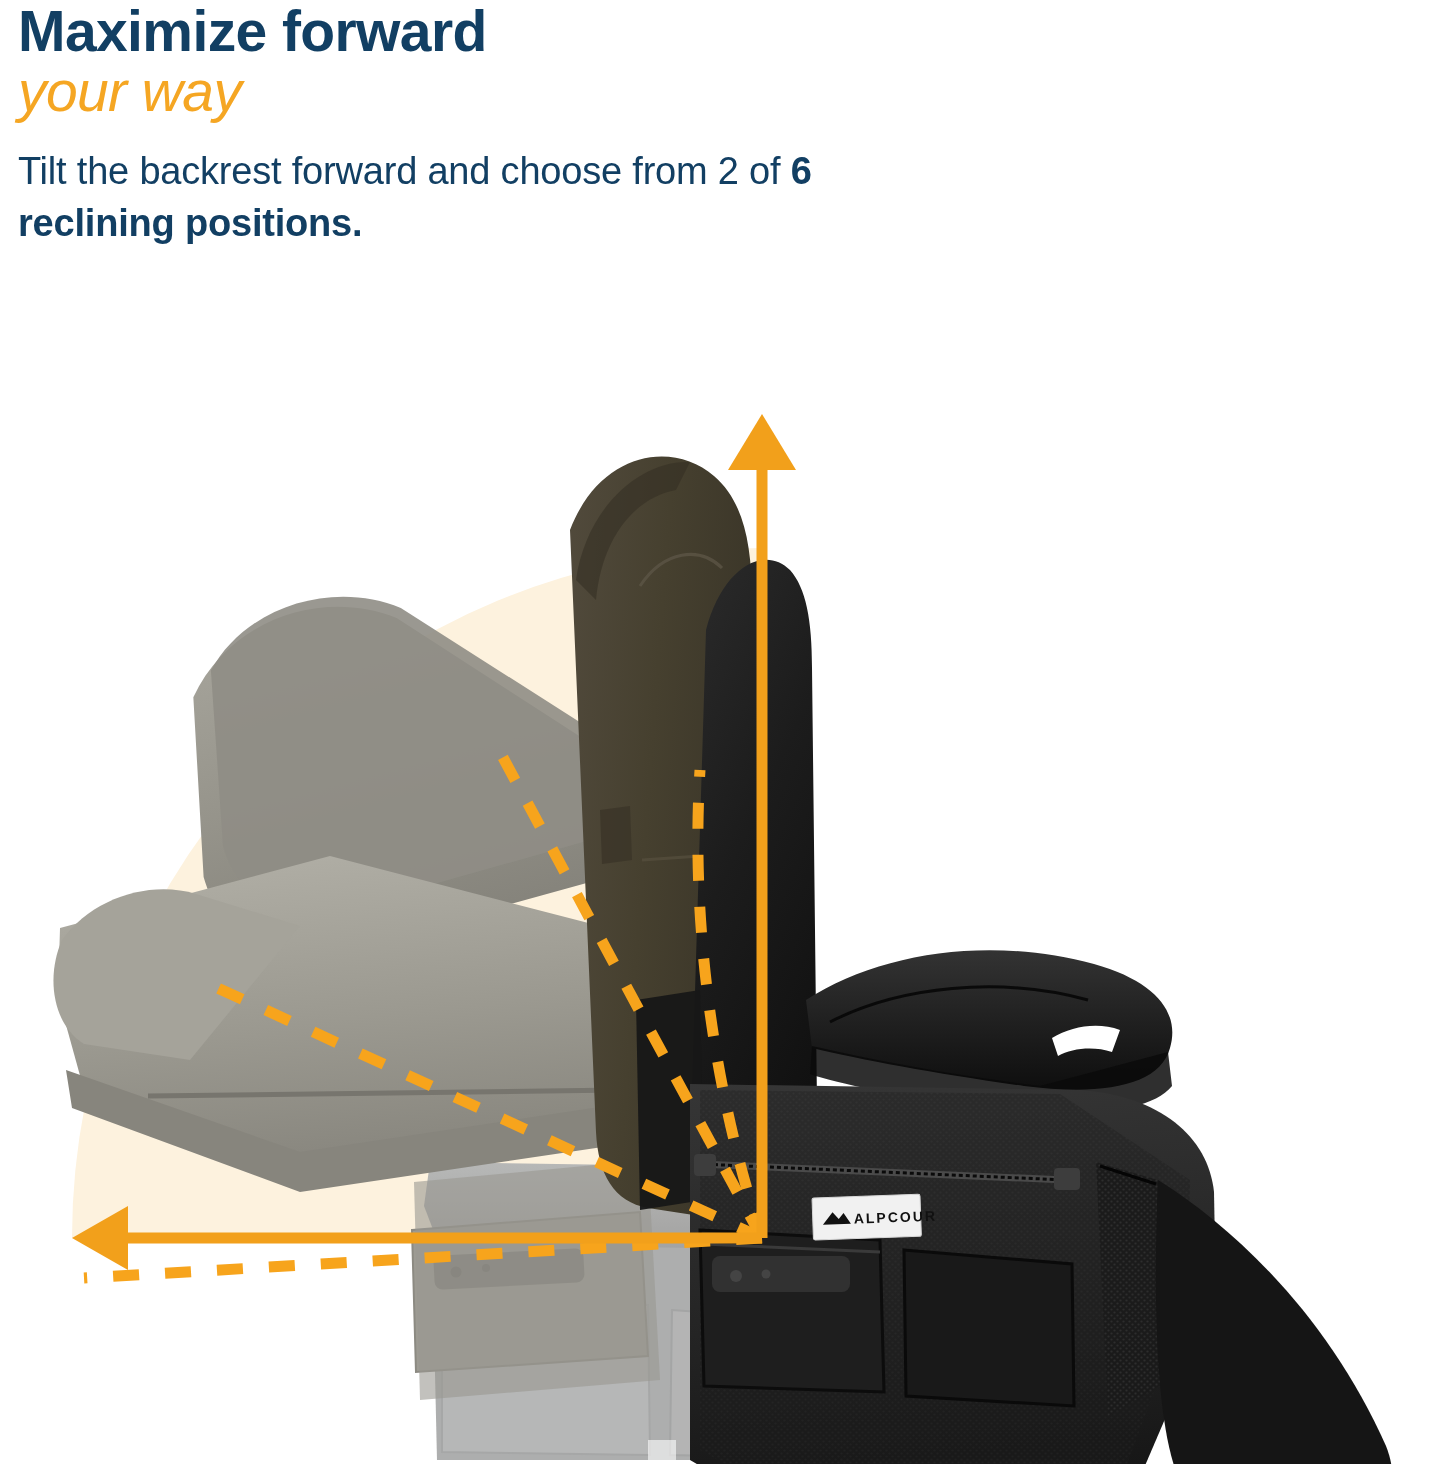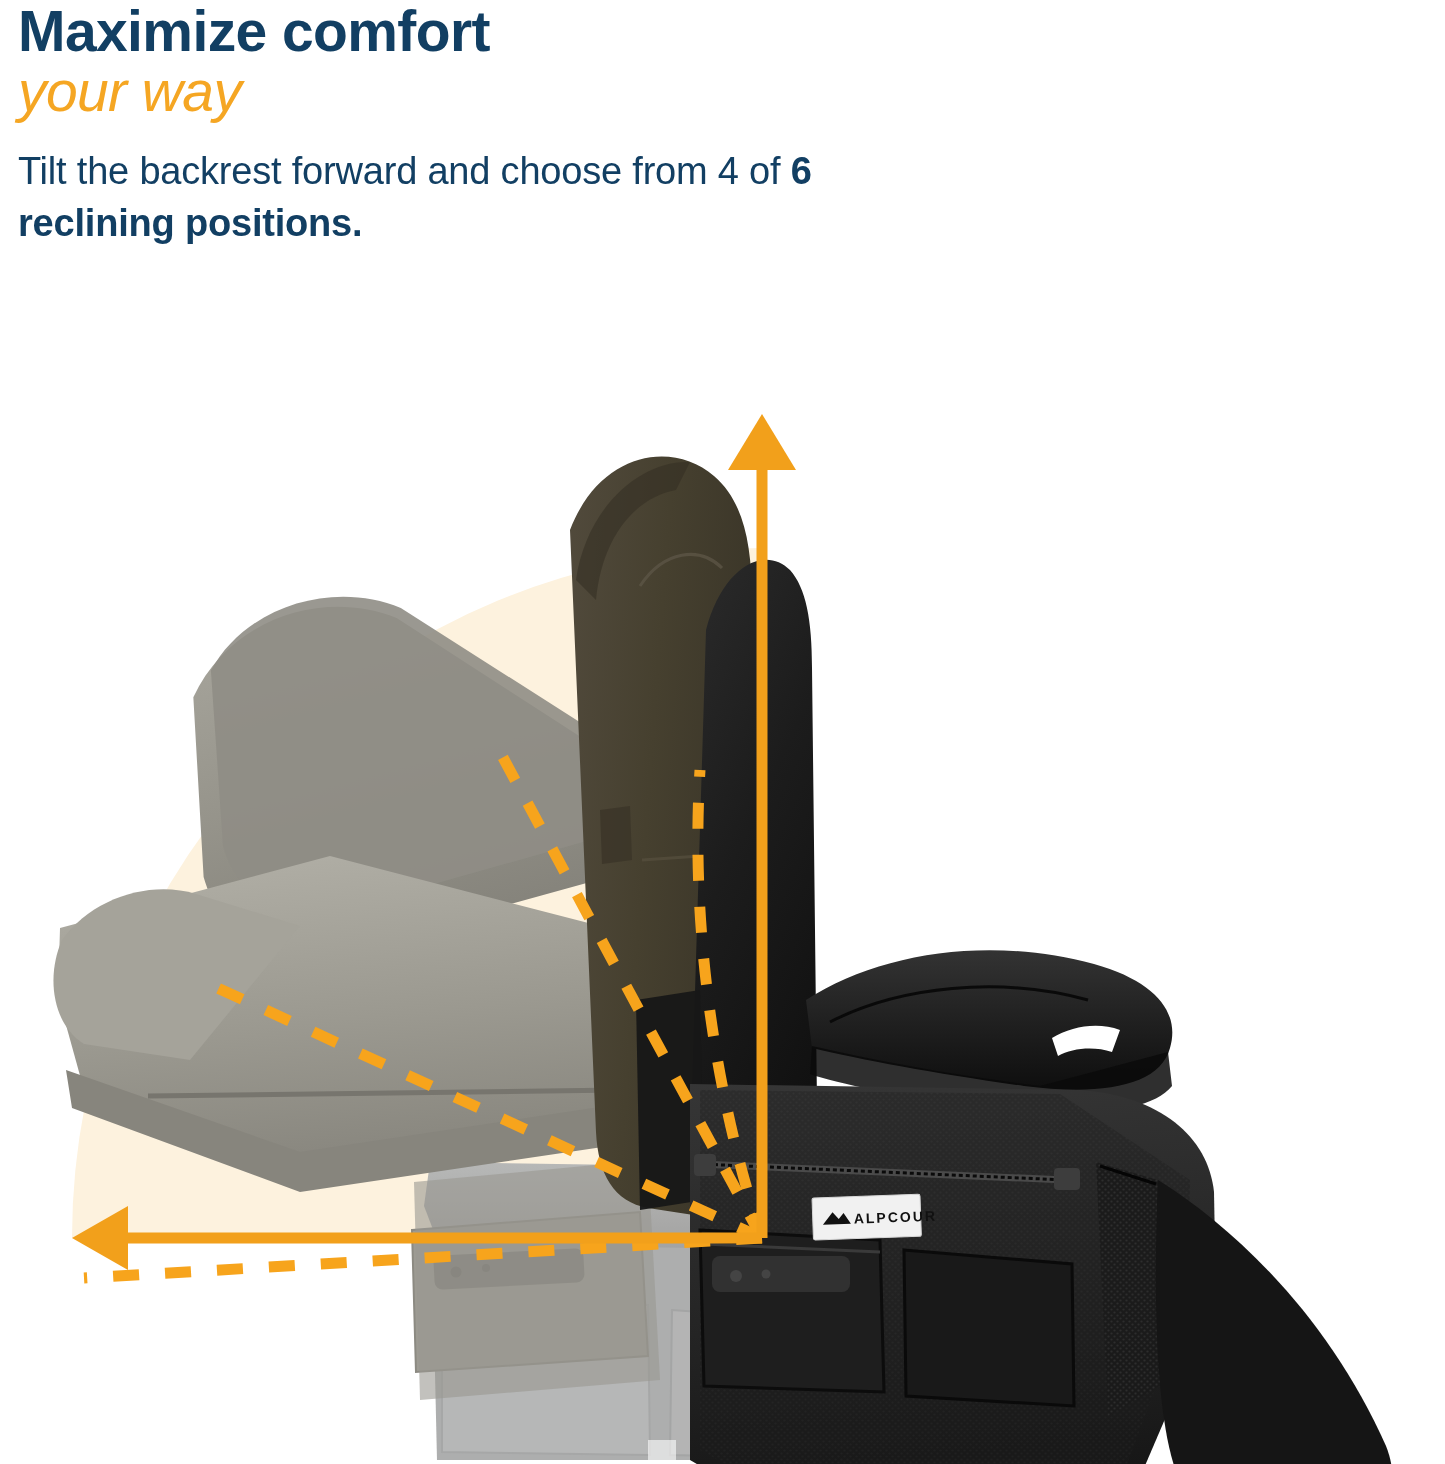--- a/index.html
+++ b/index.html
@@ -49,7 +49,7 @@
 <div id="root">
 
   <div class="textblock">
-    <h1 class="headline">Maximize comfort</h1>
+    <h1 class="headline">Maximize forward</h1>
     <h1 class="headline-2">your way</h1>
     <p class="subcopy">
       <span>Tilt the backrest forward and choose from 4 of </span><b>6 reclining positions.</b>

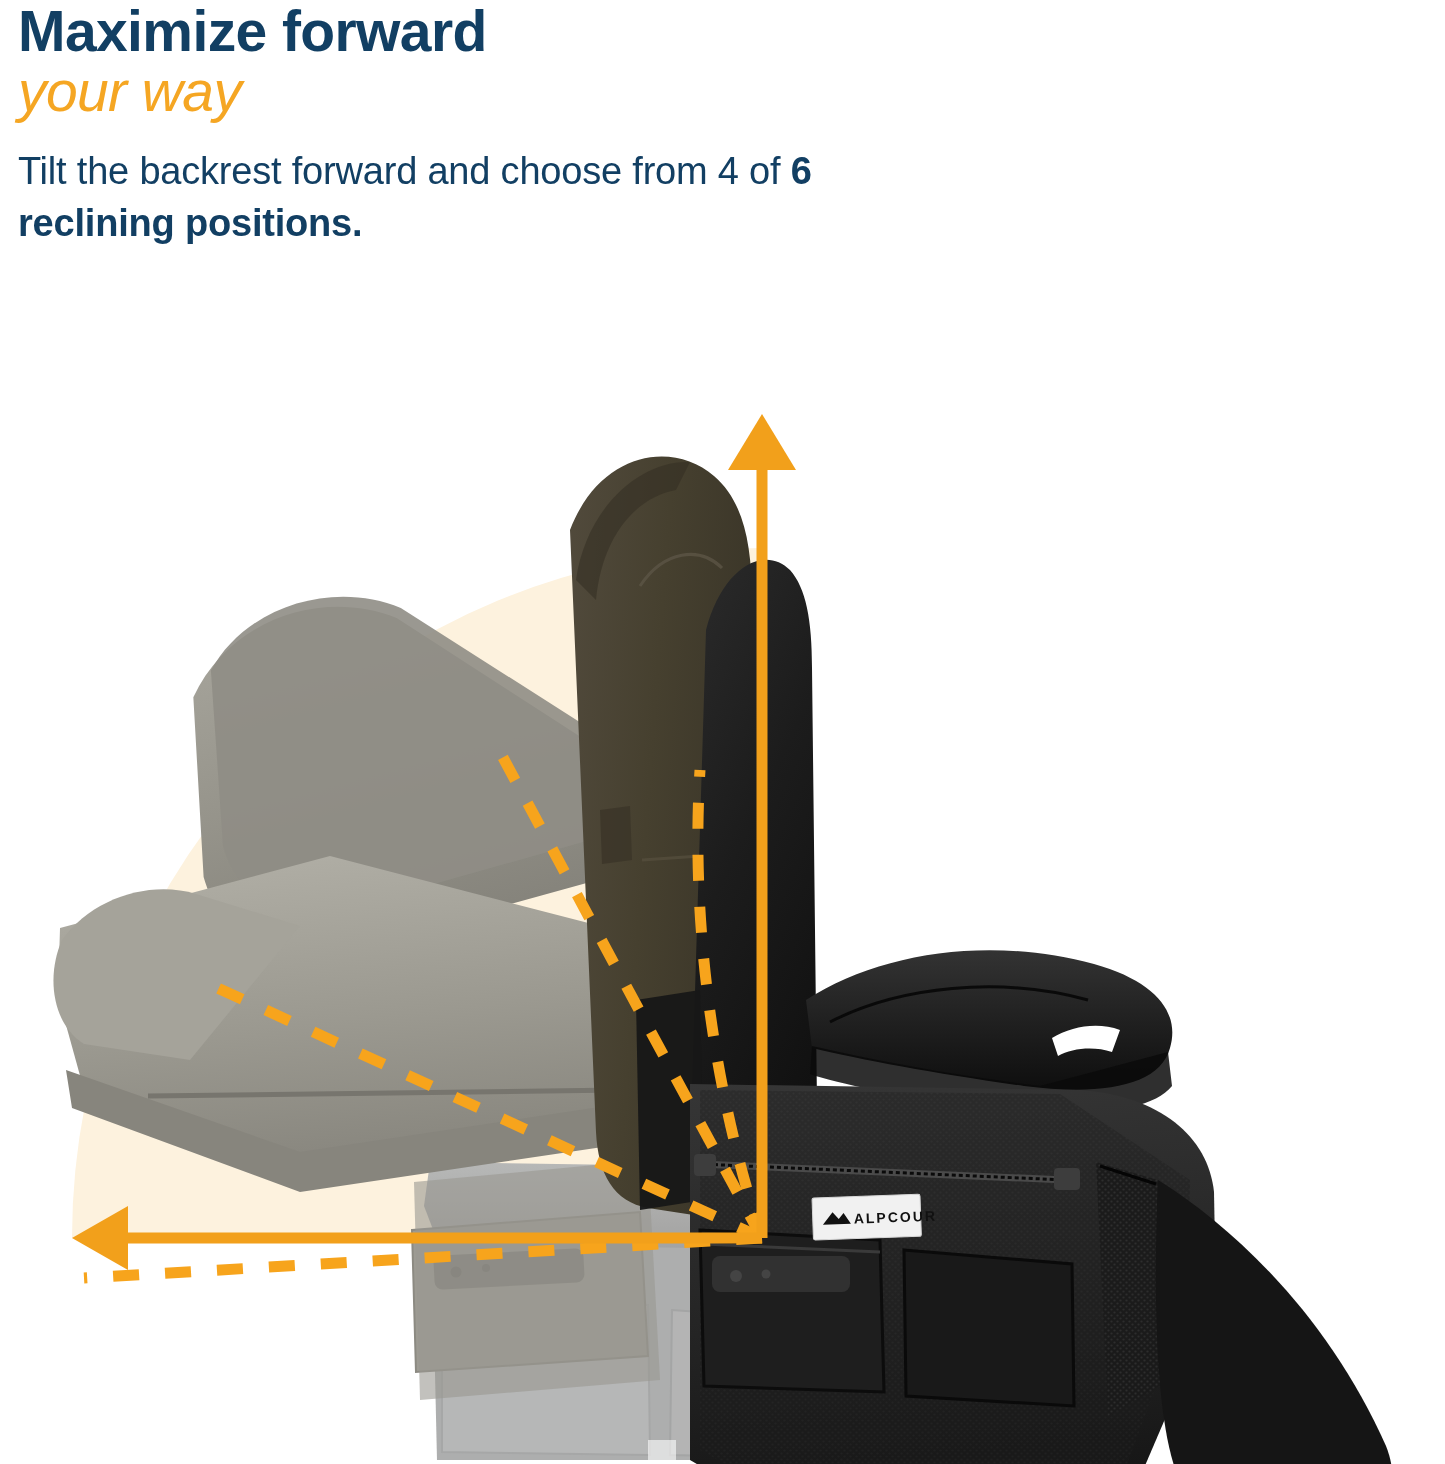--- a/index.html
+++ b/index.html
@@ -52,7 +52,7 @@
     <h1 class="headline">Maximize forward</h1>
     <h1 class="headline-2">your way</h1>
     <p class="subcopy">
-      <span>Tilt the backrest forward and choose from 4 of </span><b>6 reclining positions.</b>
+      <span>Tilt the backrest forward and choose from 2 of </span><b>6 reclining positions.</b>
     </p>
   </div>
 

